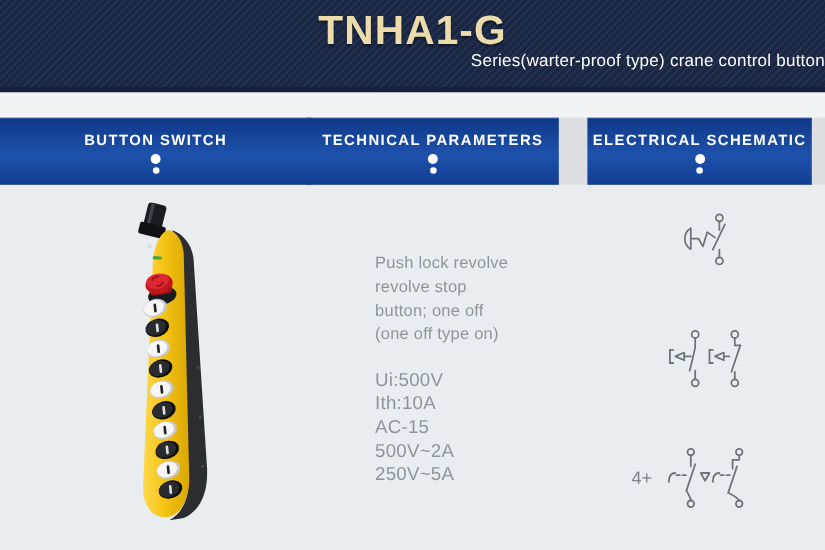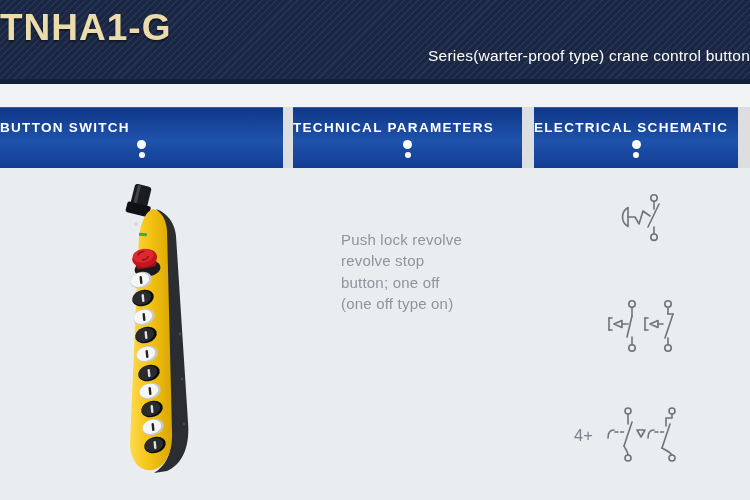--- a/index.html
+++ b/index.html
@@ -11,7 +11,7 @@
   .header{position:absolute;top:0;left:0;width:750px;height:84px;
     background:repeating-linear-gradient(135deg, rgba(96,120,170,.16) 0 1.5px, rgba(0,0,0,0) 1.5px 5px), #1a2642;}
   .header-bottom-strip{position:absolute;left:0;top:79px;width:750px;height:5px;background:#141f3a;}
-  .title{position:absolute;top:7px;left:0;width:750px;
+  .title{position:absolute;top:7px;left:0;width:750px;text-align:center;
     font-size:37px;font-weight:bold;letter-spacing:1px;color:#ecdbab;
     text-shadow:0 2px 2px rgba(0,0,0,.45);}
   .subtitle{position:absolute;top:47px;left:0;width:750px;text-align:right;

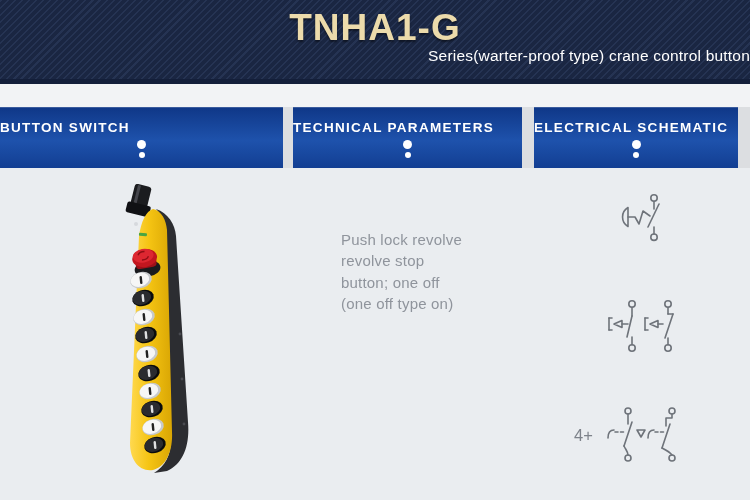--- a/index.html
+++ b/index.html
@@ -27,7 +27,7 @@
   .bar{position:absolute;top:107px;height:61px;
     background:linear-gradient(180deg,#0f3787 0%,#1e52ac 55%,#123e92 100%);
     box-shadow:inset 0 1px 0 rgba(255,255,255,.18);cursor:pointer;}
-  .bar-label{margin-top:13px;text-align:left;color:#ffffff;font-weight:bold;
+  .bar-label{margin-top:13px;text-align:center;color:#ffffff;font-weight:bold;
     font-size:13.5px;letter-spacing:1.3px;}
   .dots{margin-top:5px;display:flex;flex-direction:column;align-items:center;gap:3px;}
   .dots .d1{width:9px;height:9px;border-radius:50%;background:#fff;}

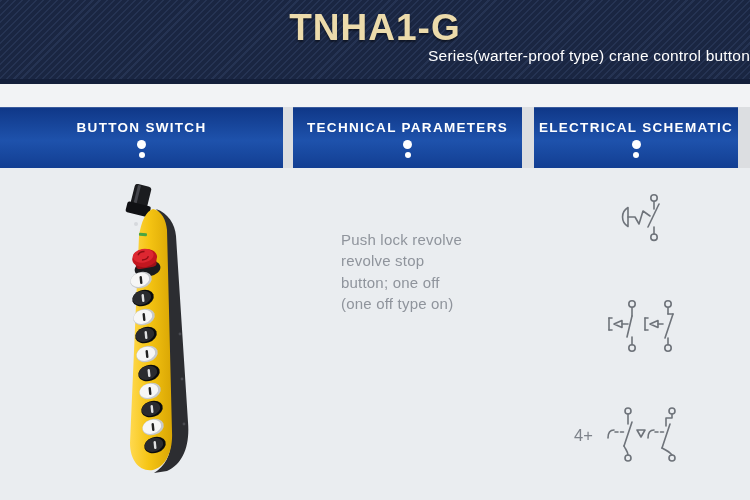--- a/index.html
+++ b/index.html
@@ -62,7 +62,7 @@
         <span class="d2"></span>
       </div>
   </div>
-  <div class="bar" style="left:293px;width:229px">
+  <div class="bar" style="left:279px;width:229px">
     <div class="bar-label">TECHNICAL PARAMETERS</div>
     <div class="dots">
         <span class="d1"></span>

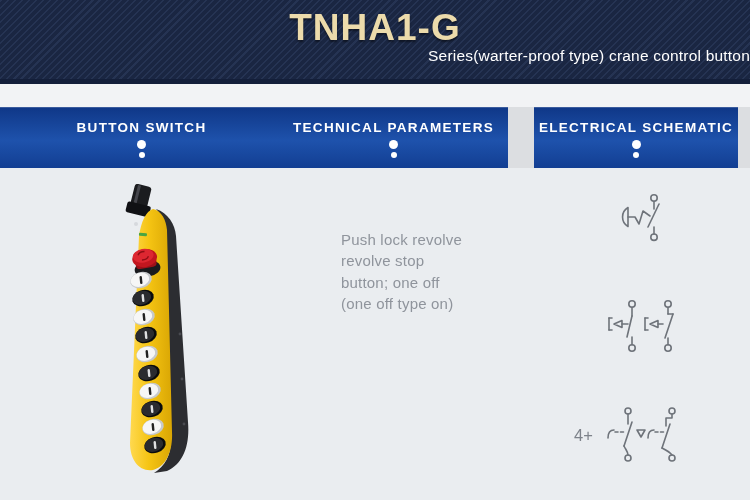--- a/index.html
+++ b/index.html
@@ -162,6 +162,13 @@
     <div>revolve stop</div>
     <div>button; one off</div>
     <div>(one off type on)</div>
+  </div>
+  <div class="specs">
+    <div>Ui:500V</div>
+    <div>Ith:10A</div>
+    <div>AC-15</div>
+    <div>500V~2A</div>
+    <div>250V~5A</div>
   </div>
 
   <svg class="abs" style="left:598px;top:187px" width="110" height="64" viewBox="0 0 110 64">

